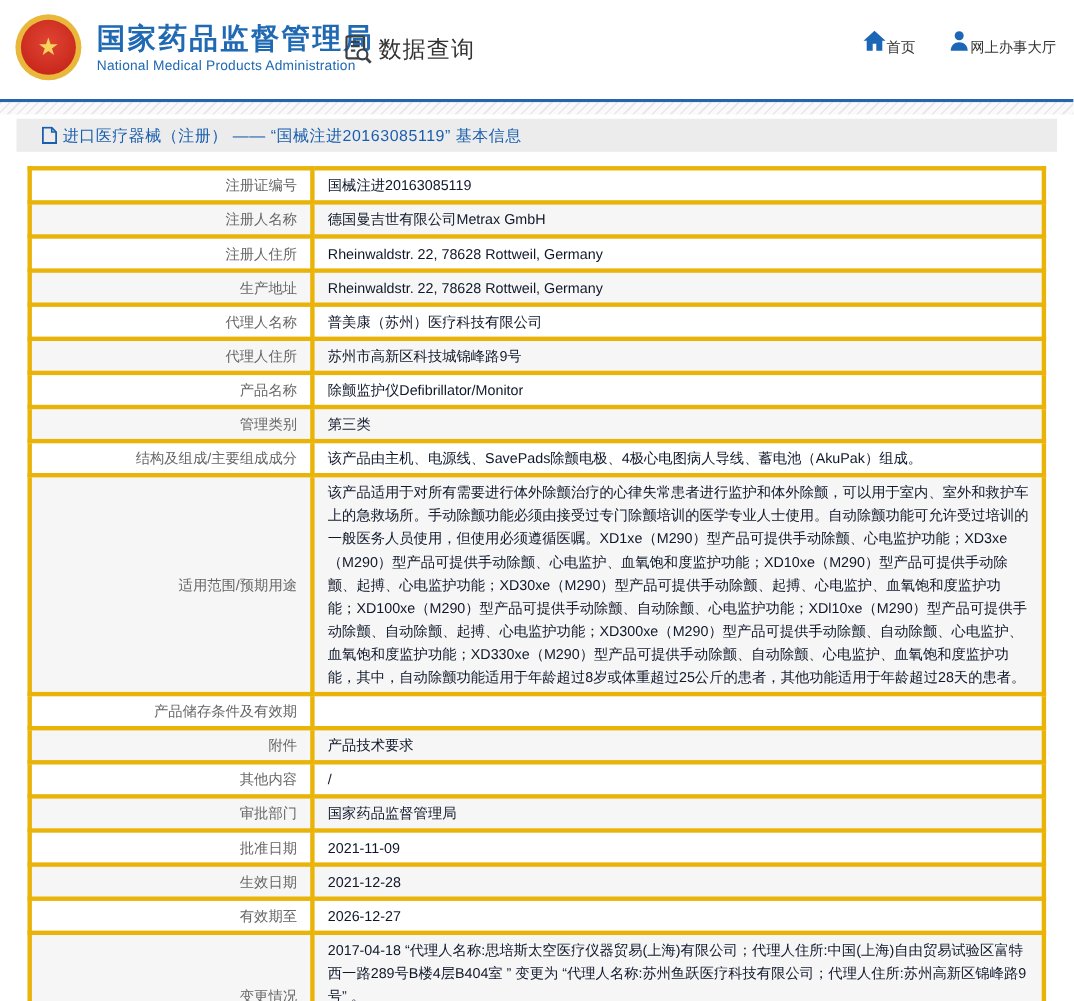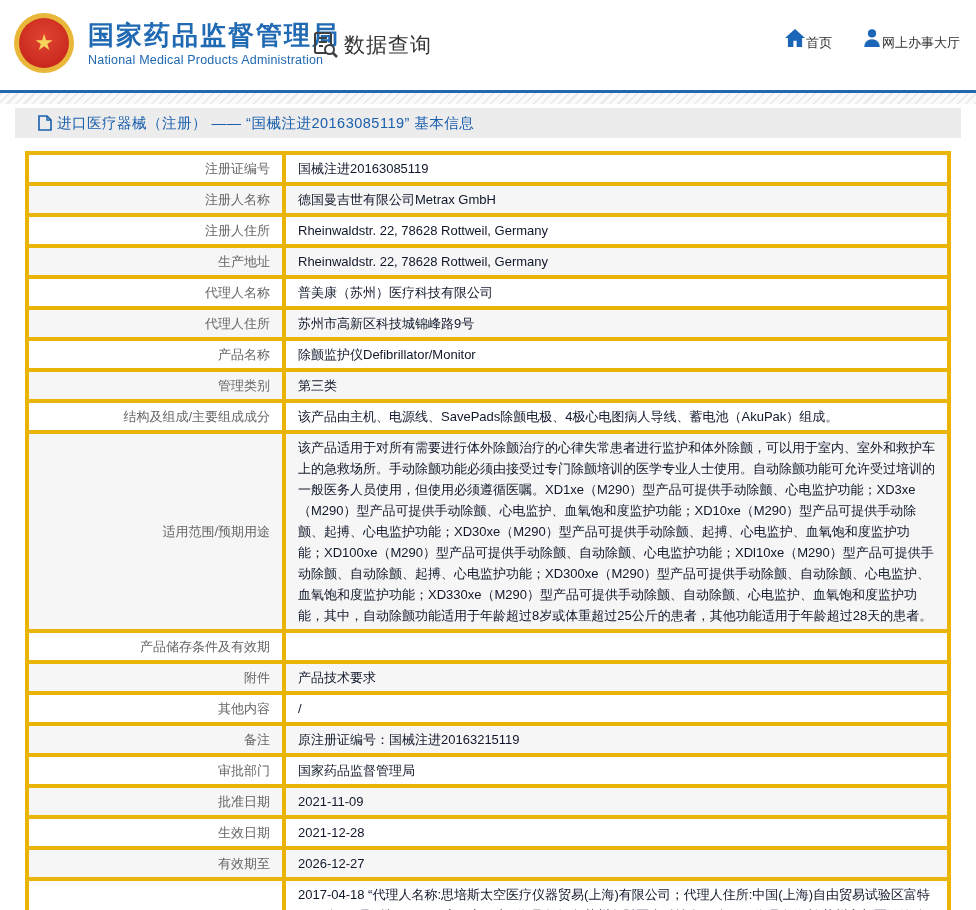--- a/index.html
+++ b/index.html
@@ -166,10 +166,6 @@
             <td class="value">/</td>
           </tr>
           <tr>
-            <td class="label">备注</td>
-            <td class="value">原注册证编号：国械注进20163215119</td>
-          </tr>
-          <tr>
             <td class="label">审批部门</td>
             <td class="value">国家药品监督管理局</td>
           </tr>

